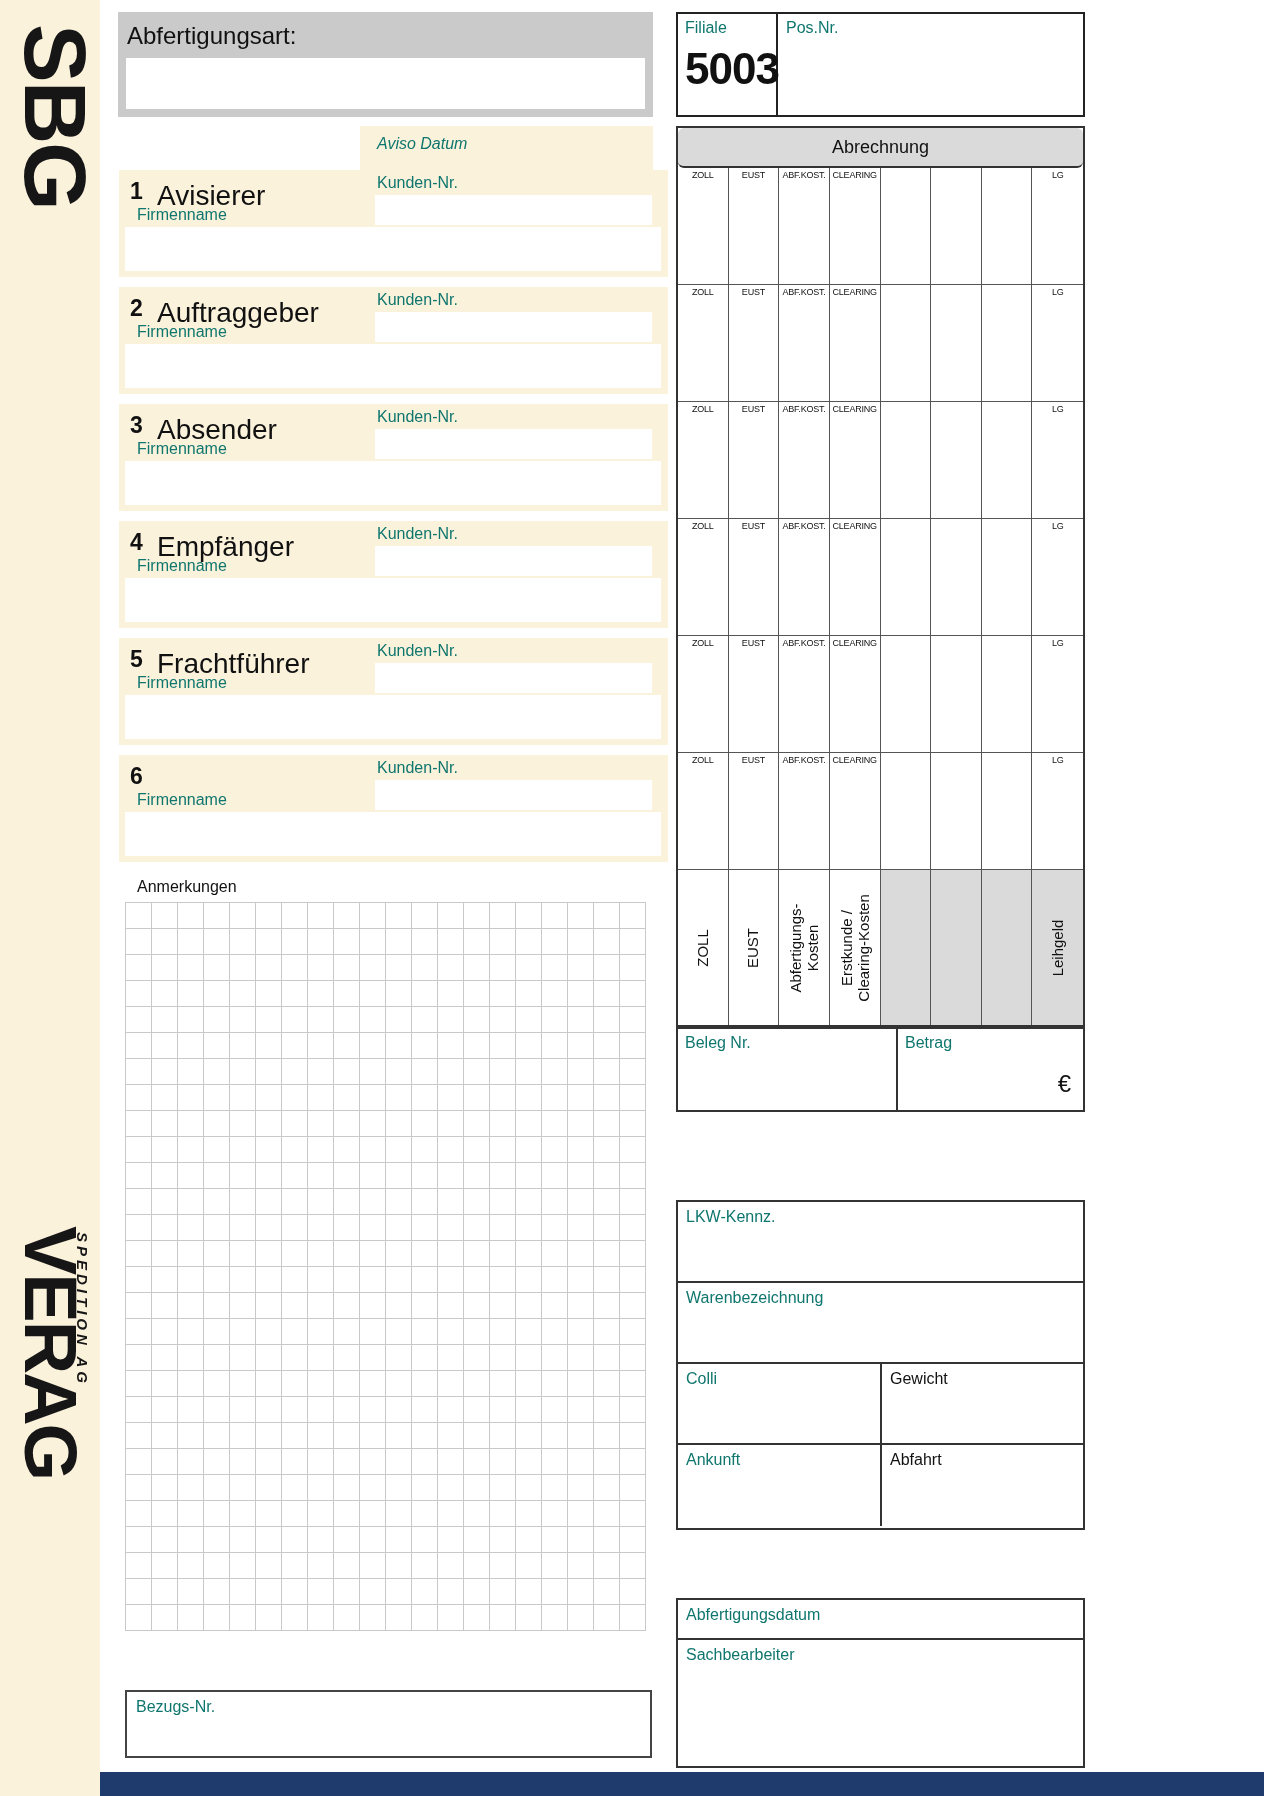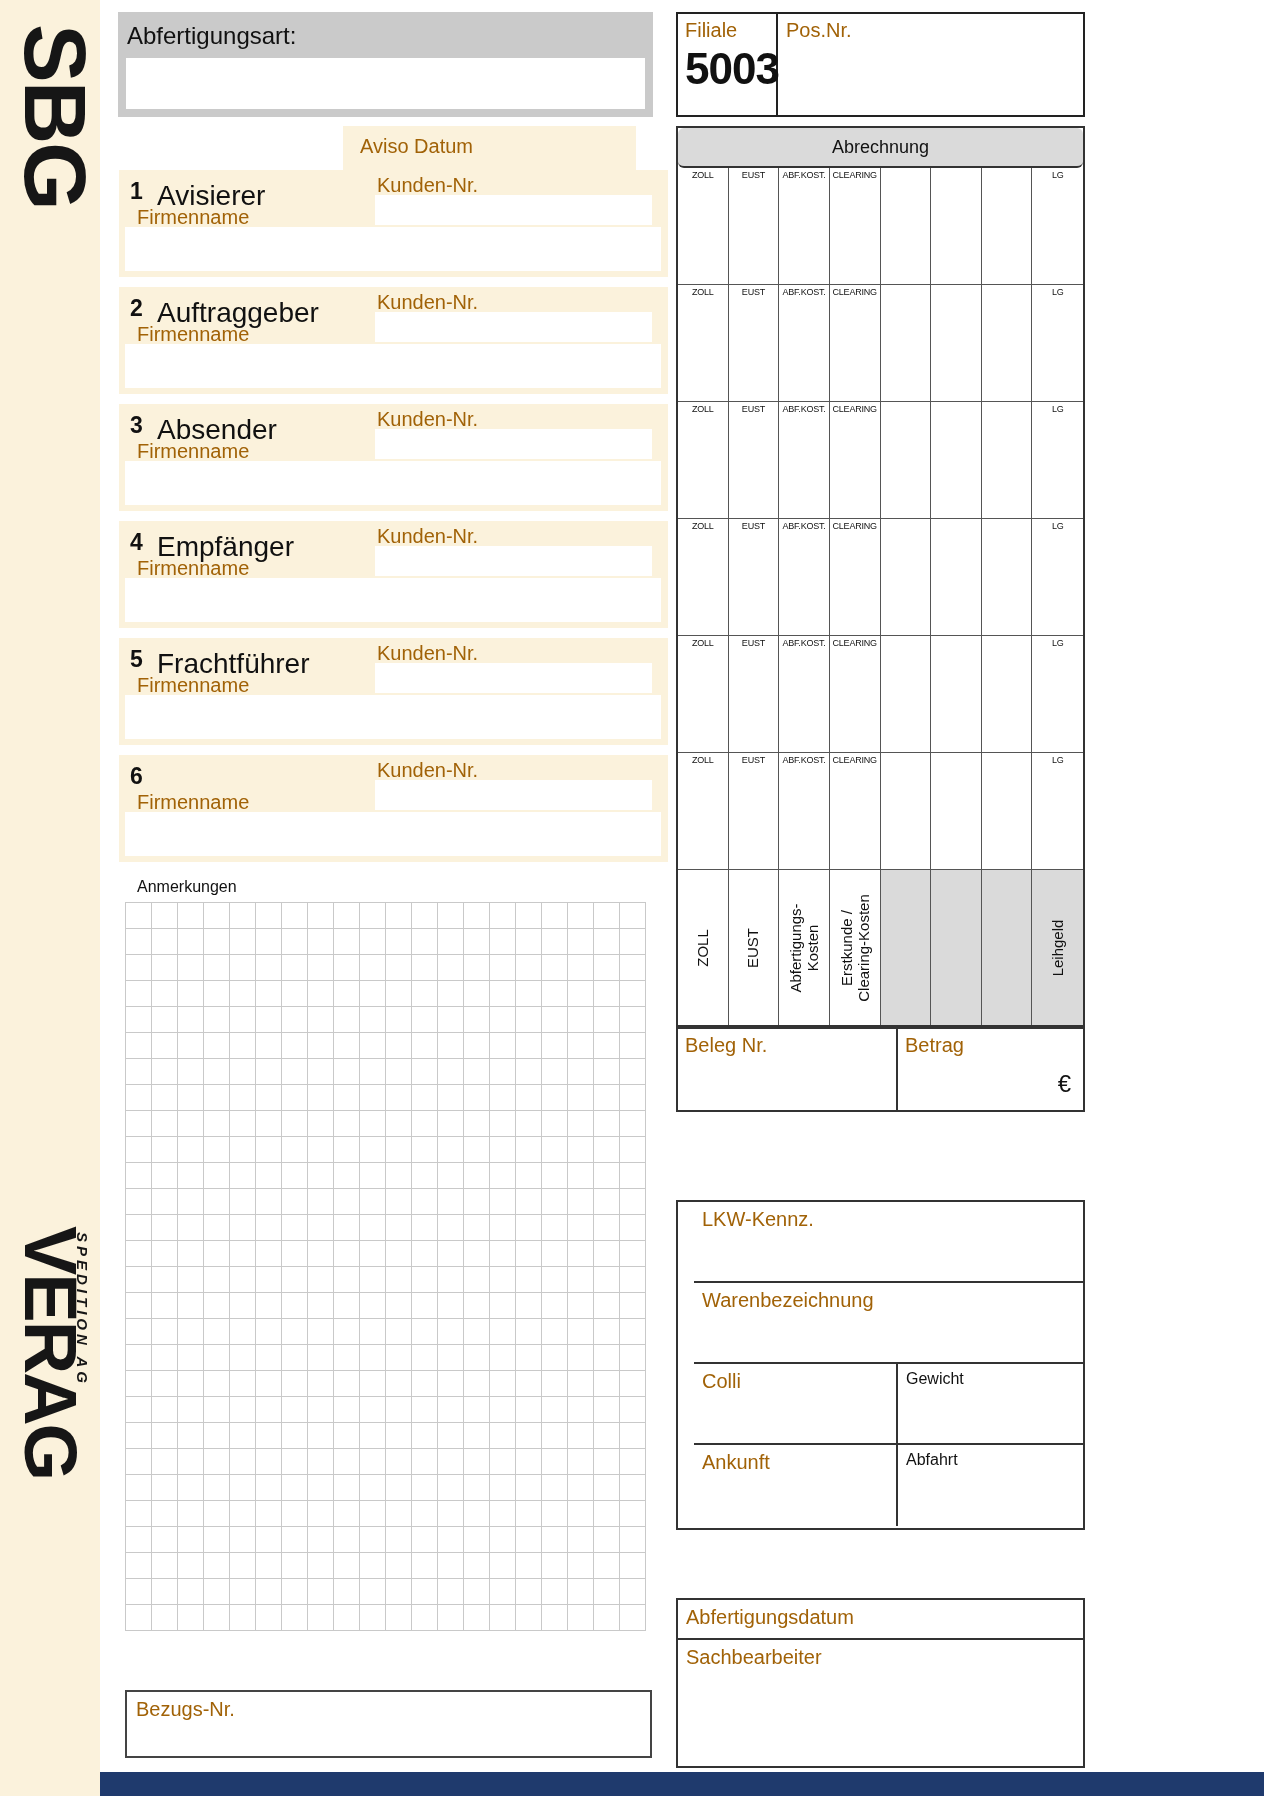--- a/index.html
+++ b/index.html
@@ -40,7 +40,7 @@
   .filiale-left { position:absolute; left:0; top:0; width:100px; height:100%;
                   border-right:2px solid #222; }
   .filiale-right { position:absolute; left:100px; top:0; right:0; height:100%; }
-  .small-label { font-size:20px; color:#a16207; }
+  .small-label { font-size:16px; color:#0f766e; }
   .filiale-left .small-label { position:absolute; left:7px; top:5px; }
   .filiale-number { position:absolute; left:7px; top:30px; font-size:44px; font-weight:700;
                     letter-spacing:-1px; }

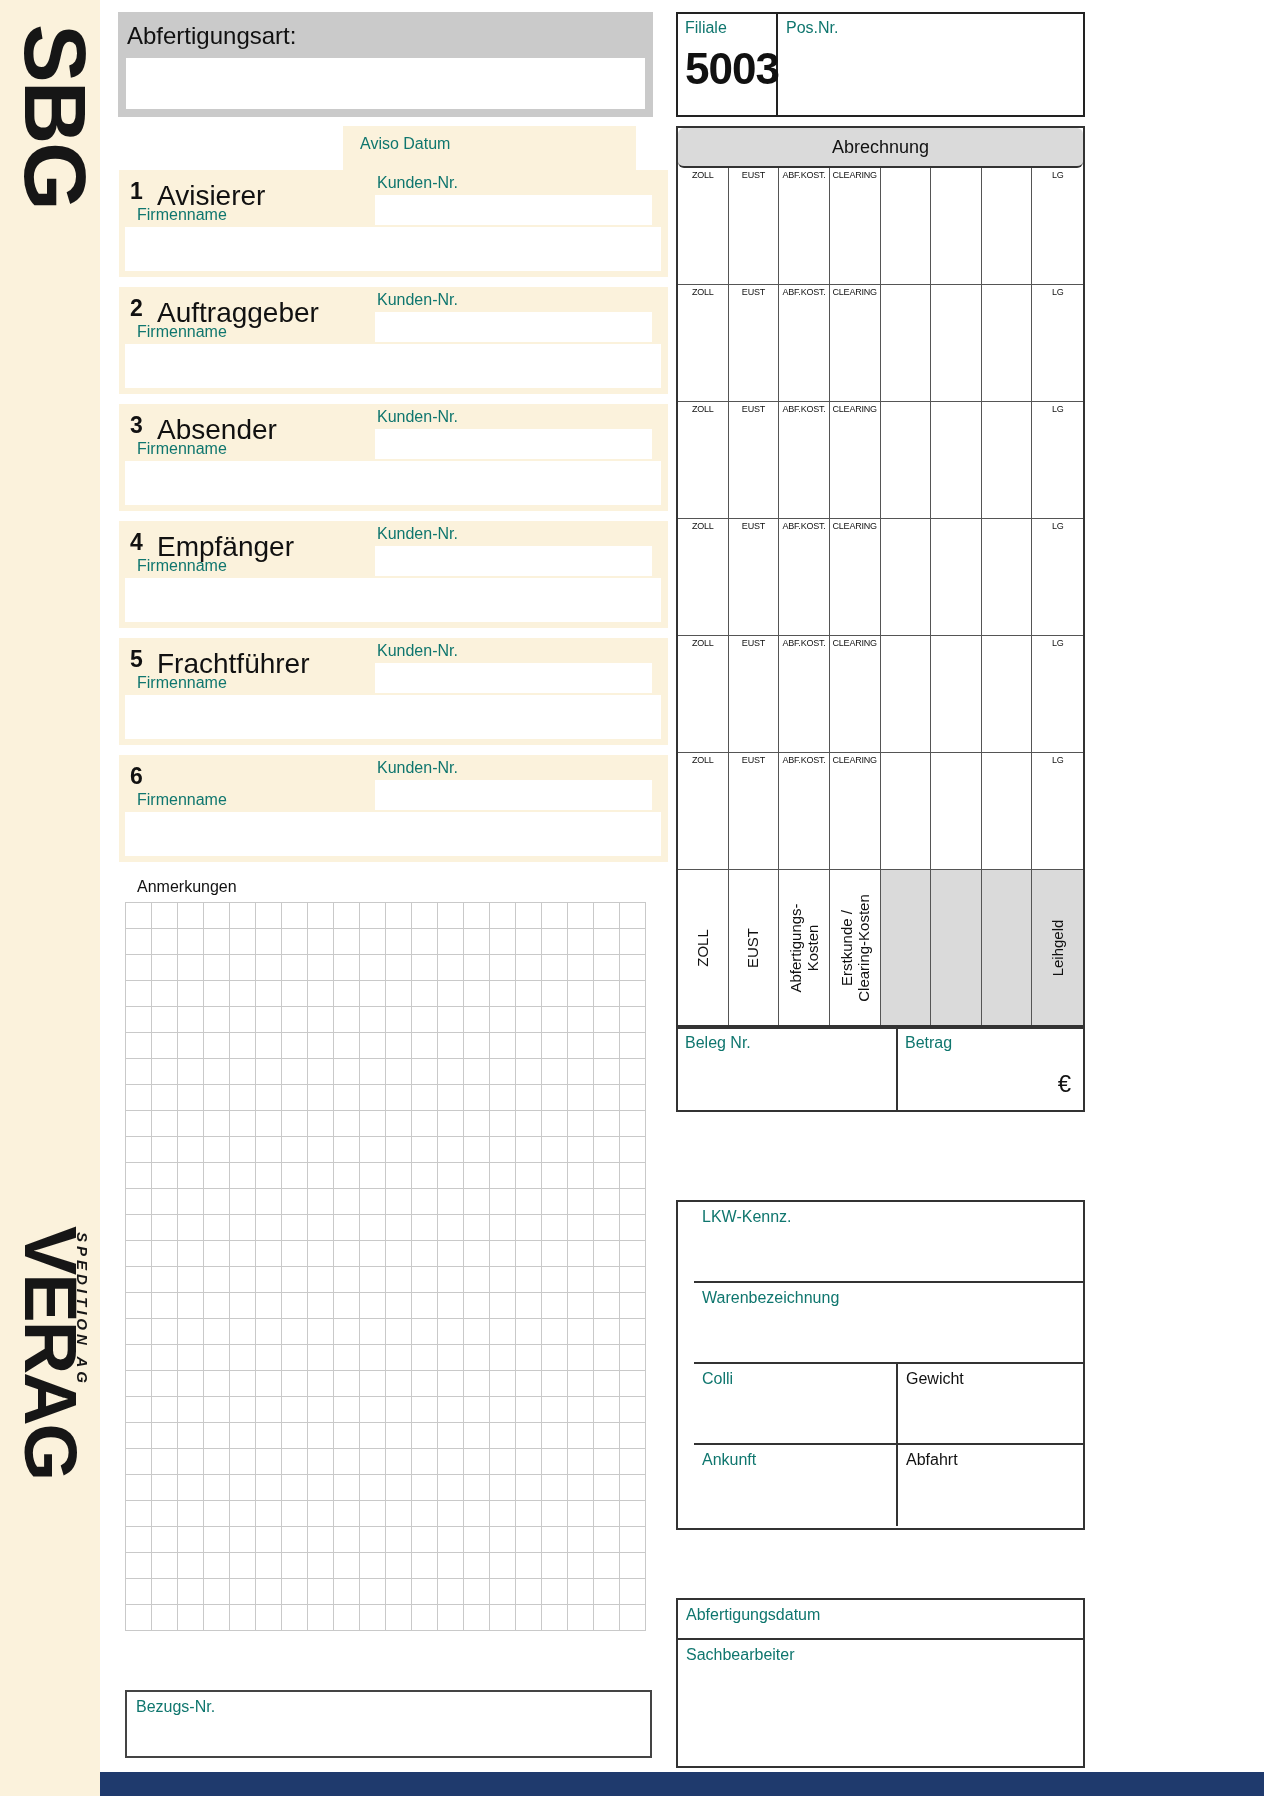--- a/index.html
+++ b/index.html
@@ -47,8 +47,8 @@
   .filiale-right .small-label { position:absolute; left:8px; top:5px; }
 
   
-  .aviso-strip { position:absolute; left:343px; top:126px; width:293px; height:52px;
-                 background:var(--cream,#FBF2DC); }
+  .aviso-strip { position:absolute; left:360px; top:126px; width:293px; height:52px;
+                 background:var(--cream,#FBF2DC);font-style:italic; }
   .aviso-strip .small-label { position:absolute; left:17px; top:9px; }
 
   

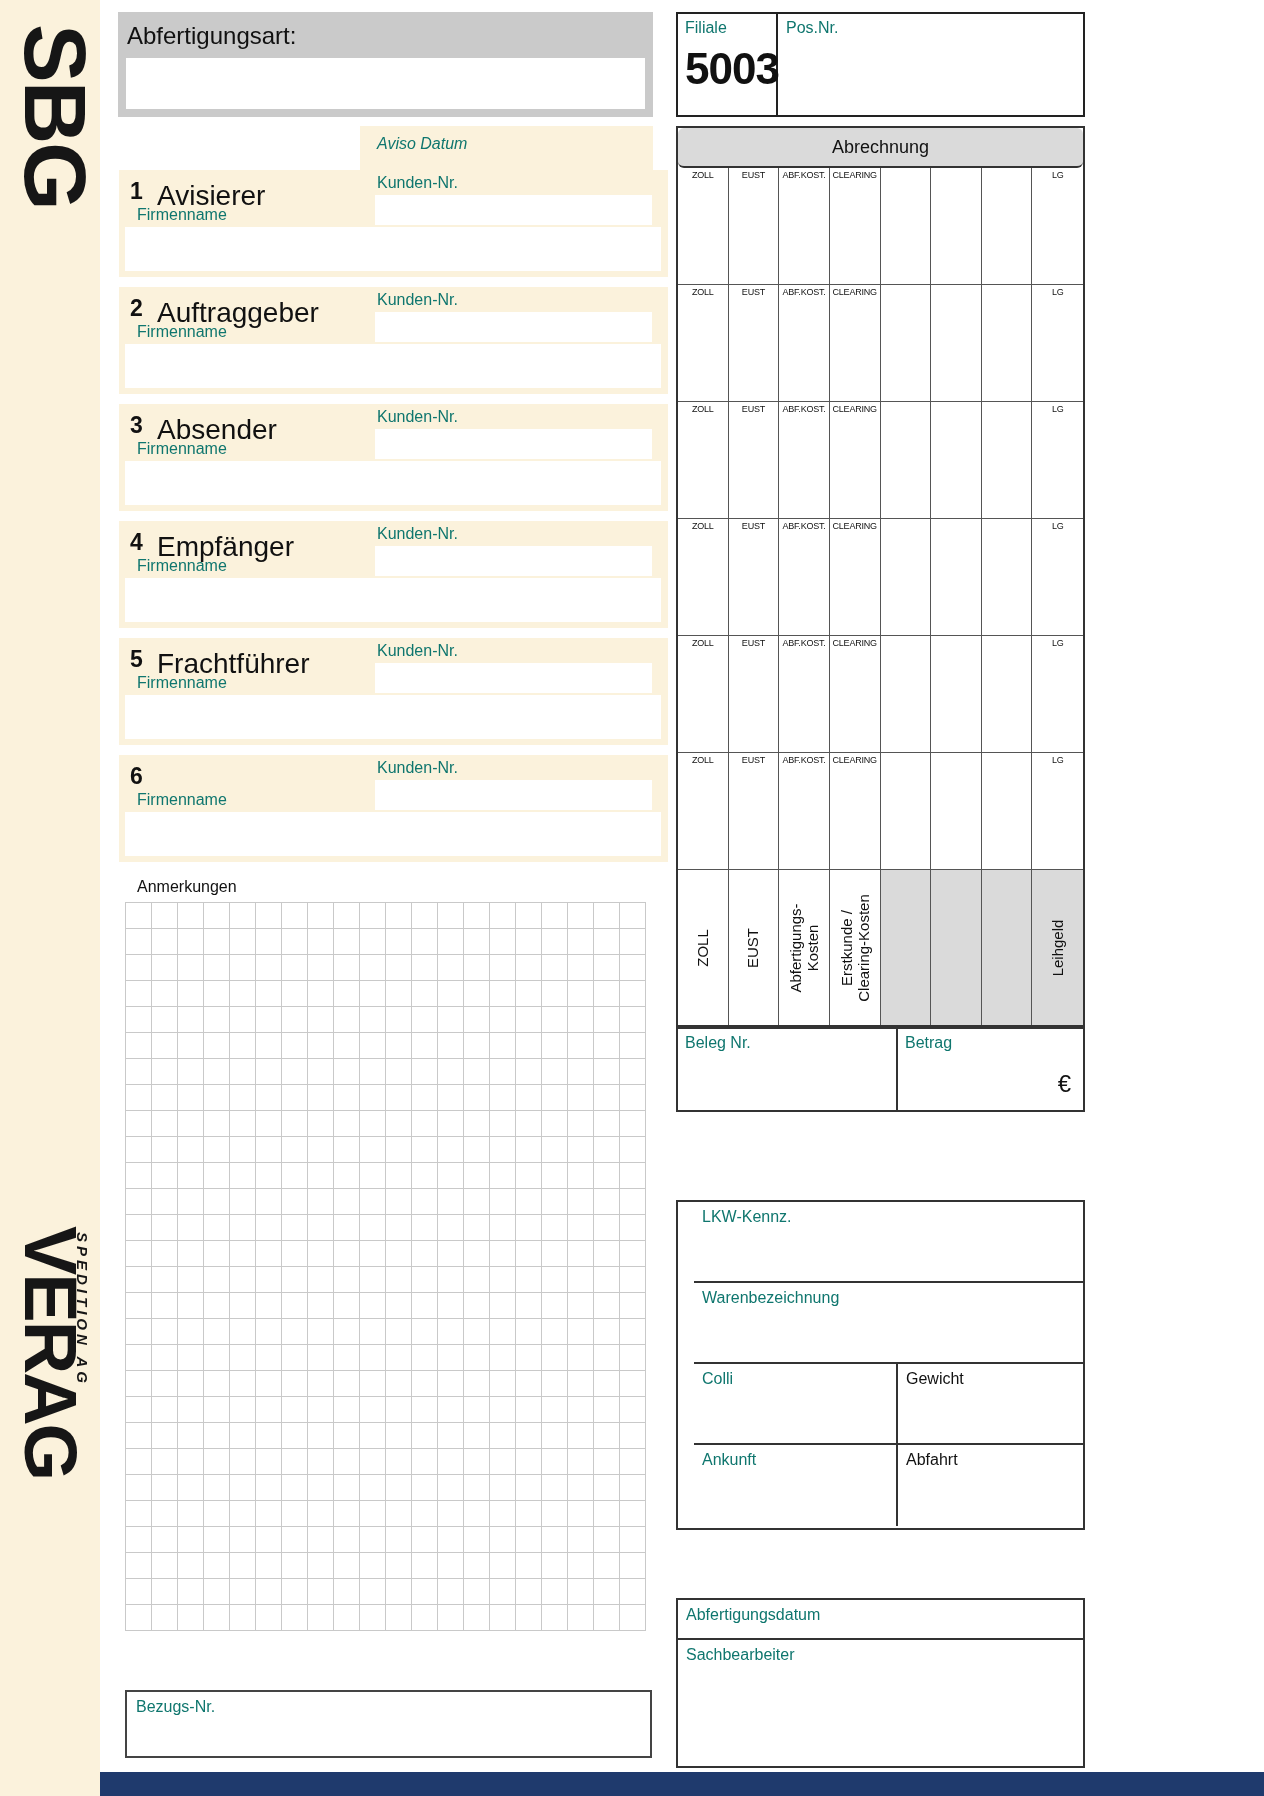--- a/index.html
+++ b/index.html
@@ -97,7 +97,7 @@
 
   
   .shipment { position:absolute; left:676px; top:1200px; width:409px; height:330px;
-              border:2px solid #333; background:#fff;padding-left:16px; }
+              border:2px solid #333; background:#fff; }
   .ship-row { position:relative; height:81px; border-bottom:2px solid #333; }
   .ship-row:last-child { border-bottom:none; }
   .ship-row .small-label { position:absolute; left:8px; top:6px; }

